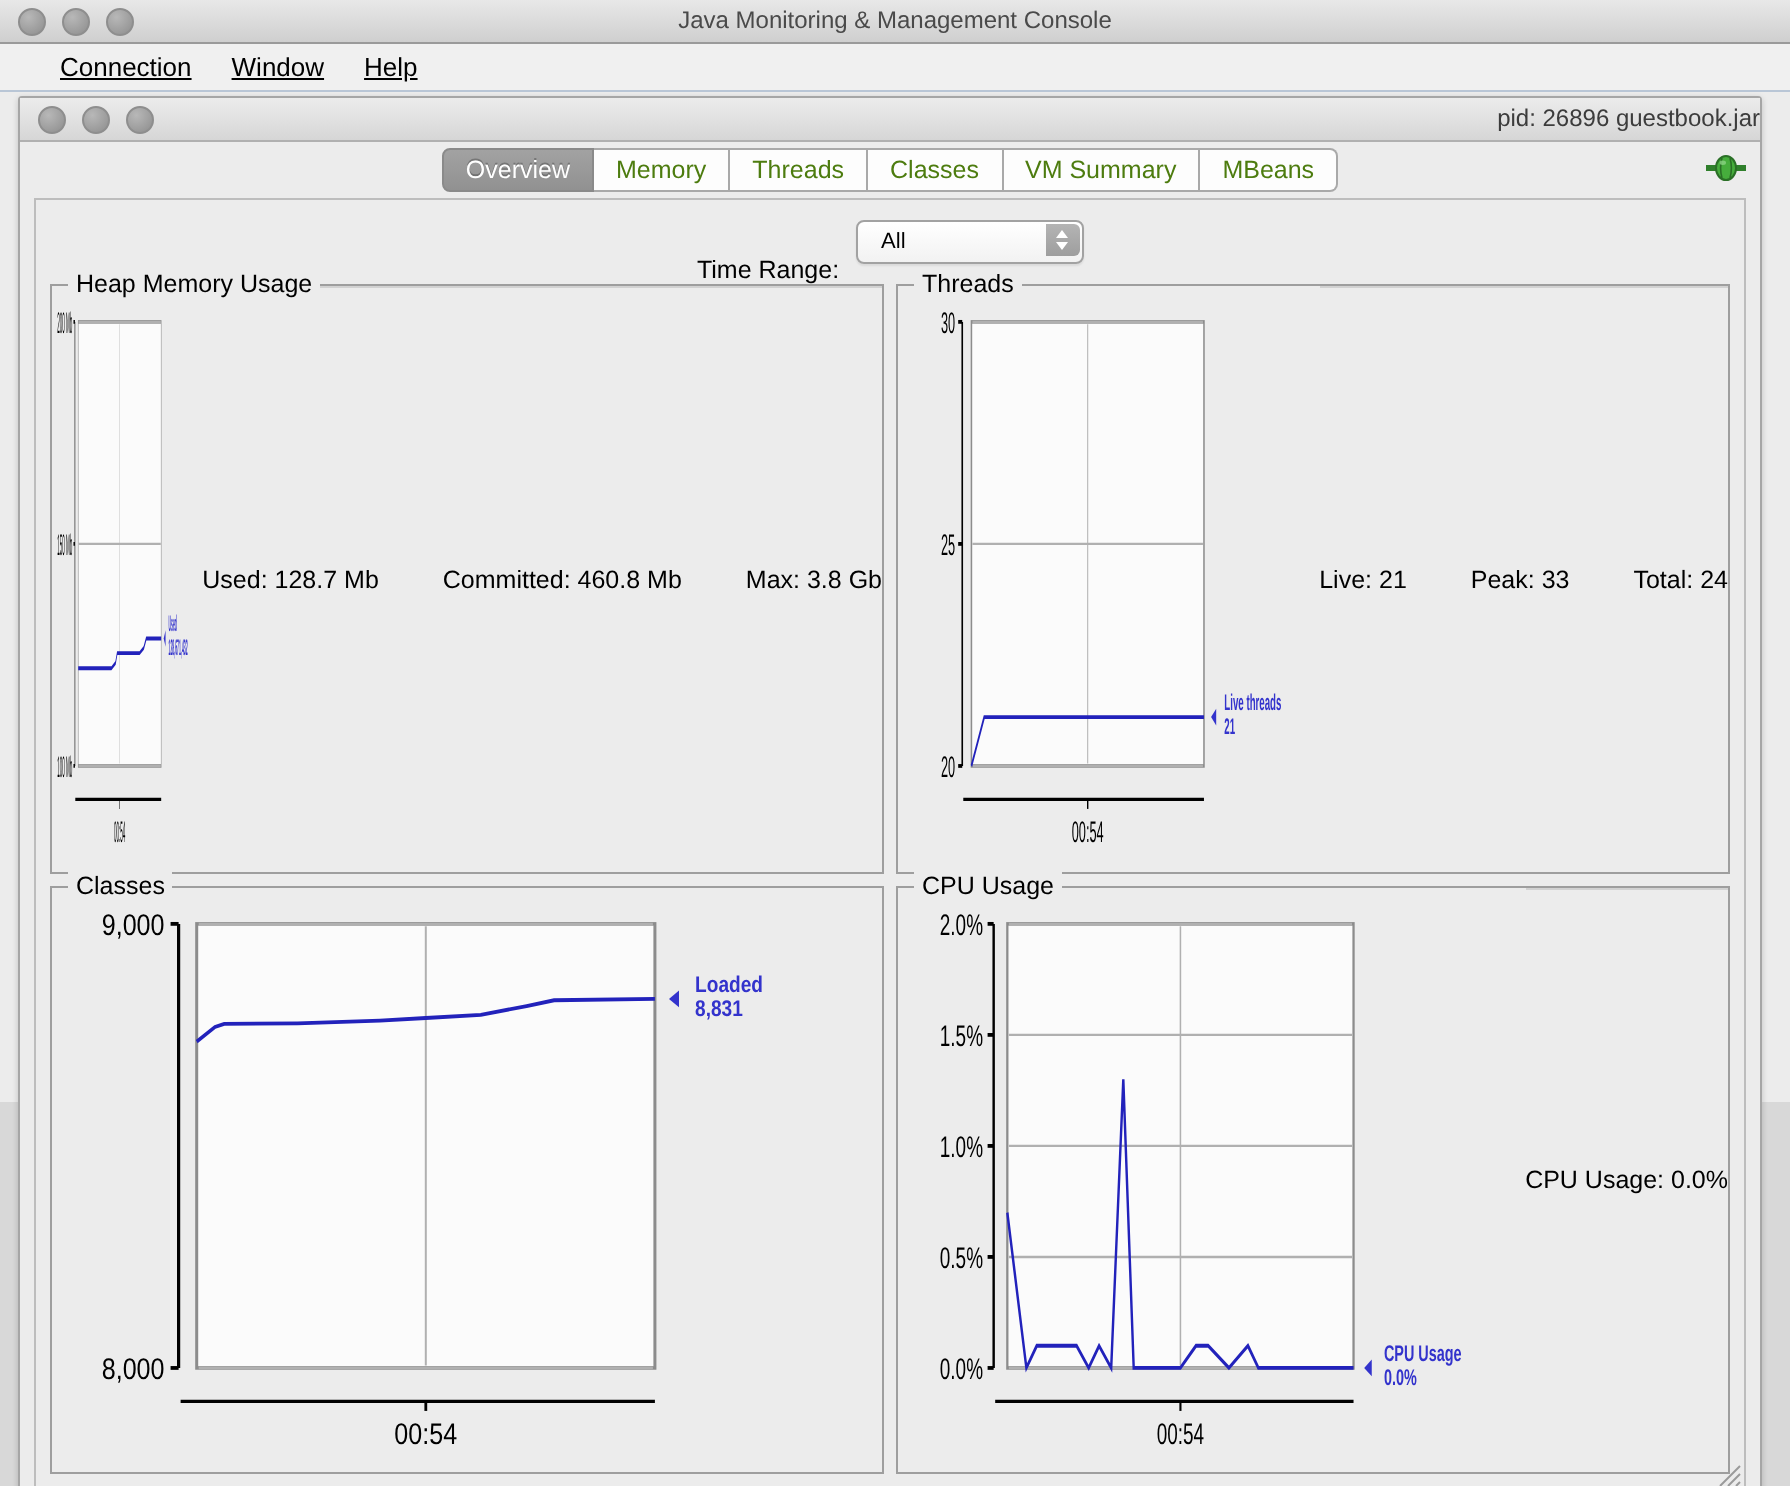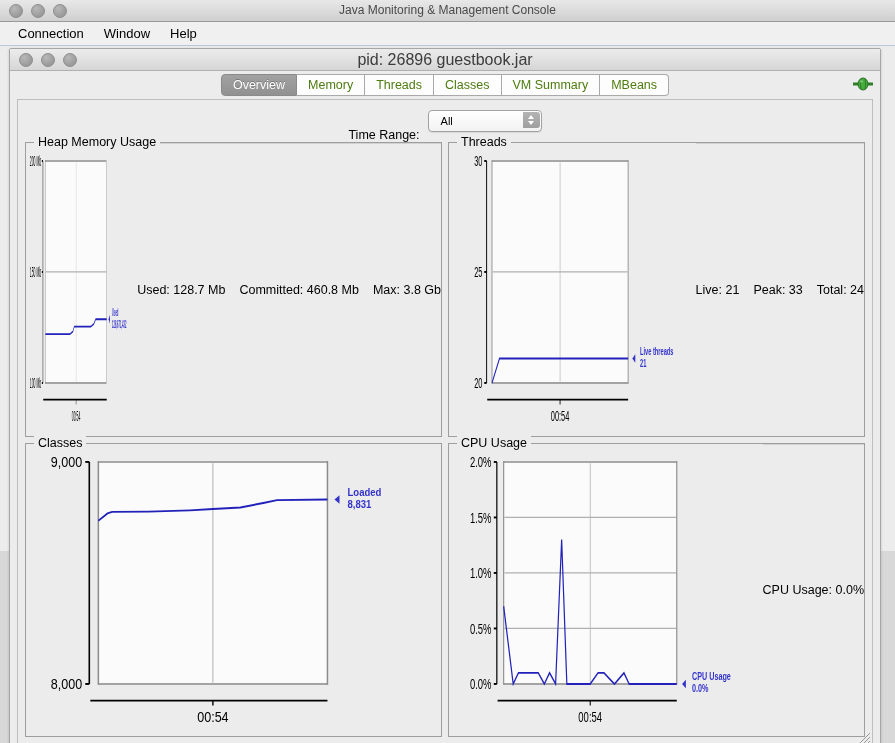--- a/index.html
+++ b/index.html
@@ -49,7 +49,8 @@
     background: #f0f0f0;
     border-bottom: 1px solid #b9c6d6;
     display: flex; align-items: center;
-    padding-left: 8px;
+    padding-left: 20px;
+    text-decoration: underline;
   }
   .menu-item {
     font-size: 13px; color: #000;

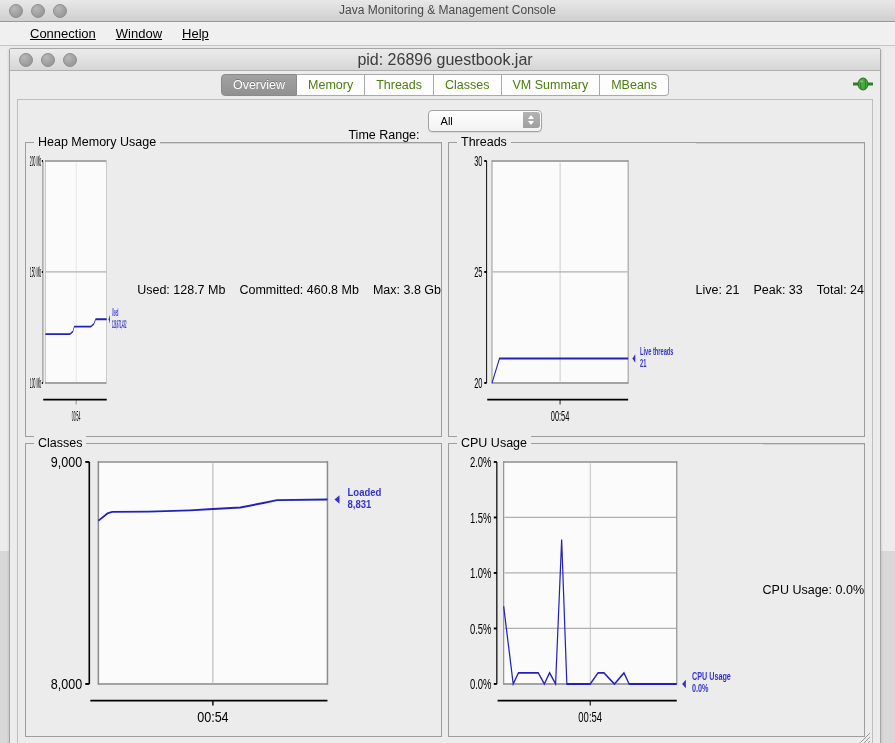--- a/index.html
+++ b/index.html
@@ -85,8 +85,8 @@
   }
   #frame-titlebar .title {
     position: absolute; left: 0; right: 0; top: 0;
-    line-height: 21px; text-align: center;
-    font-size: 16px; color: #3c3c3c;
+    line-height: 21px; text-align: right;
+    font-size: 12px; color: #3c3c3c;
   }
 
   

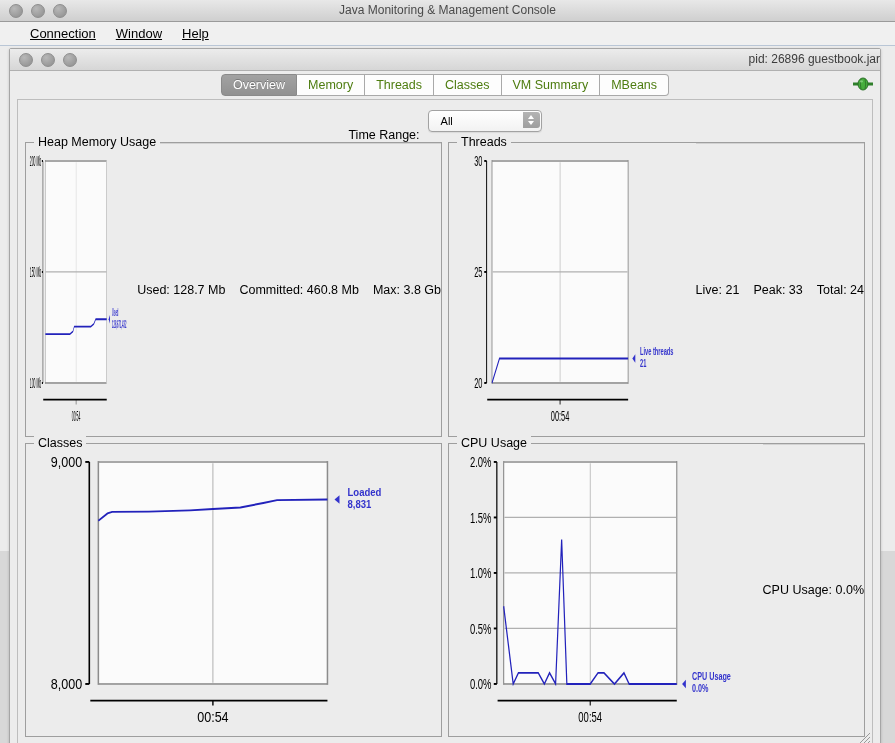--- a/index.html
+++ b/index.html
@@ -204,7 +204,7 @@
   .panel-footer {
     flex: 0 0 26px;
     display: flex; align-items: center; justify-content: center;
-    gap: 14px;
+    gap: 32px;
     font-size: 12.5px; color: #000;
     border-top: 1px solid #d2d2d2;
   }

